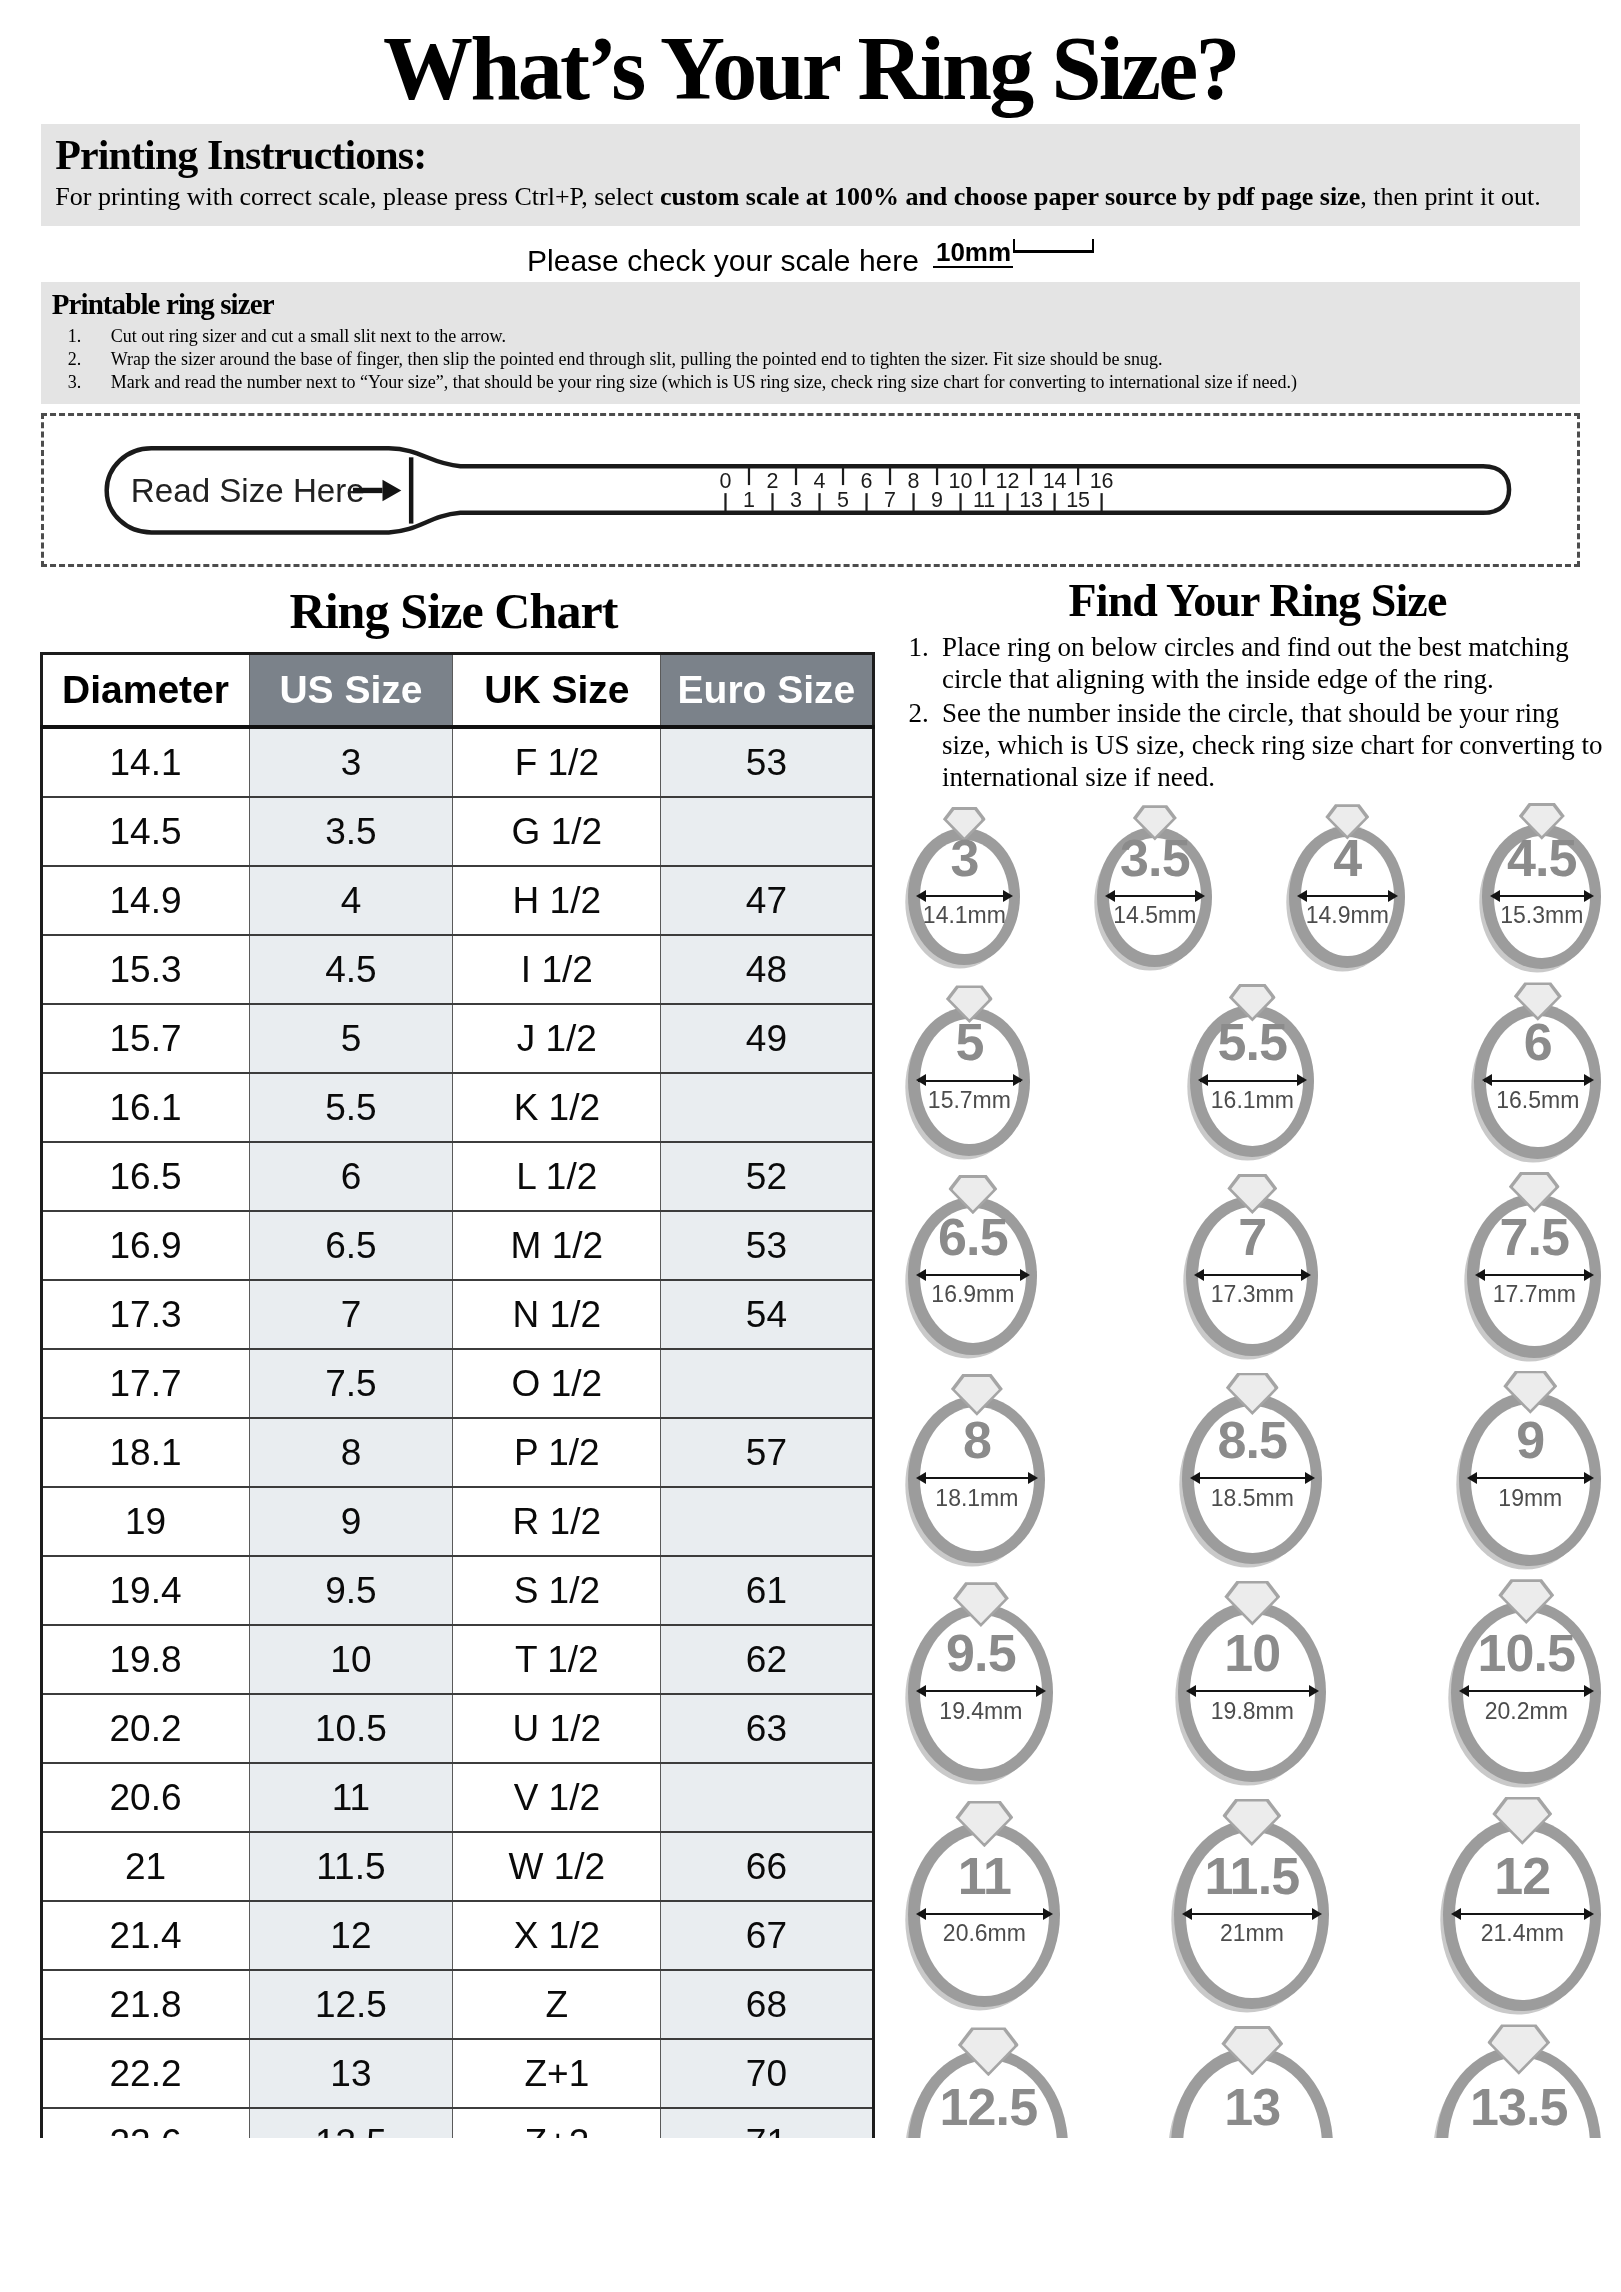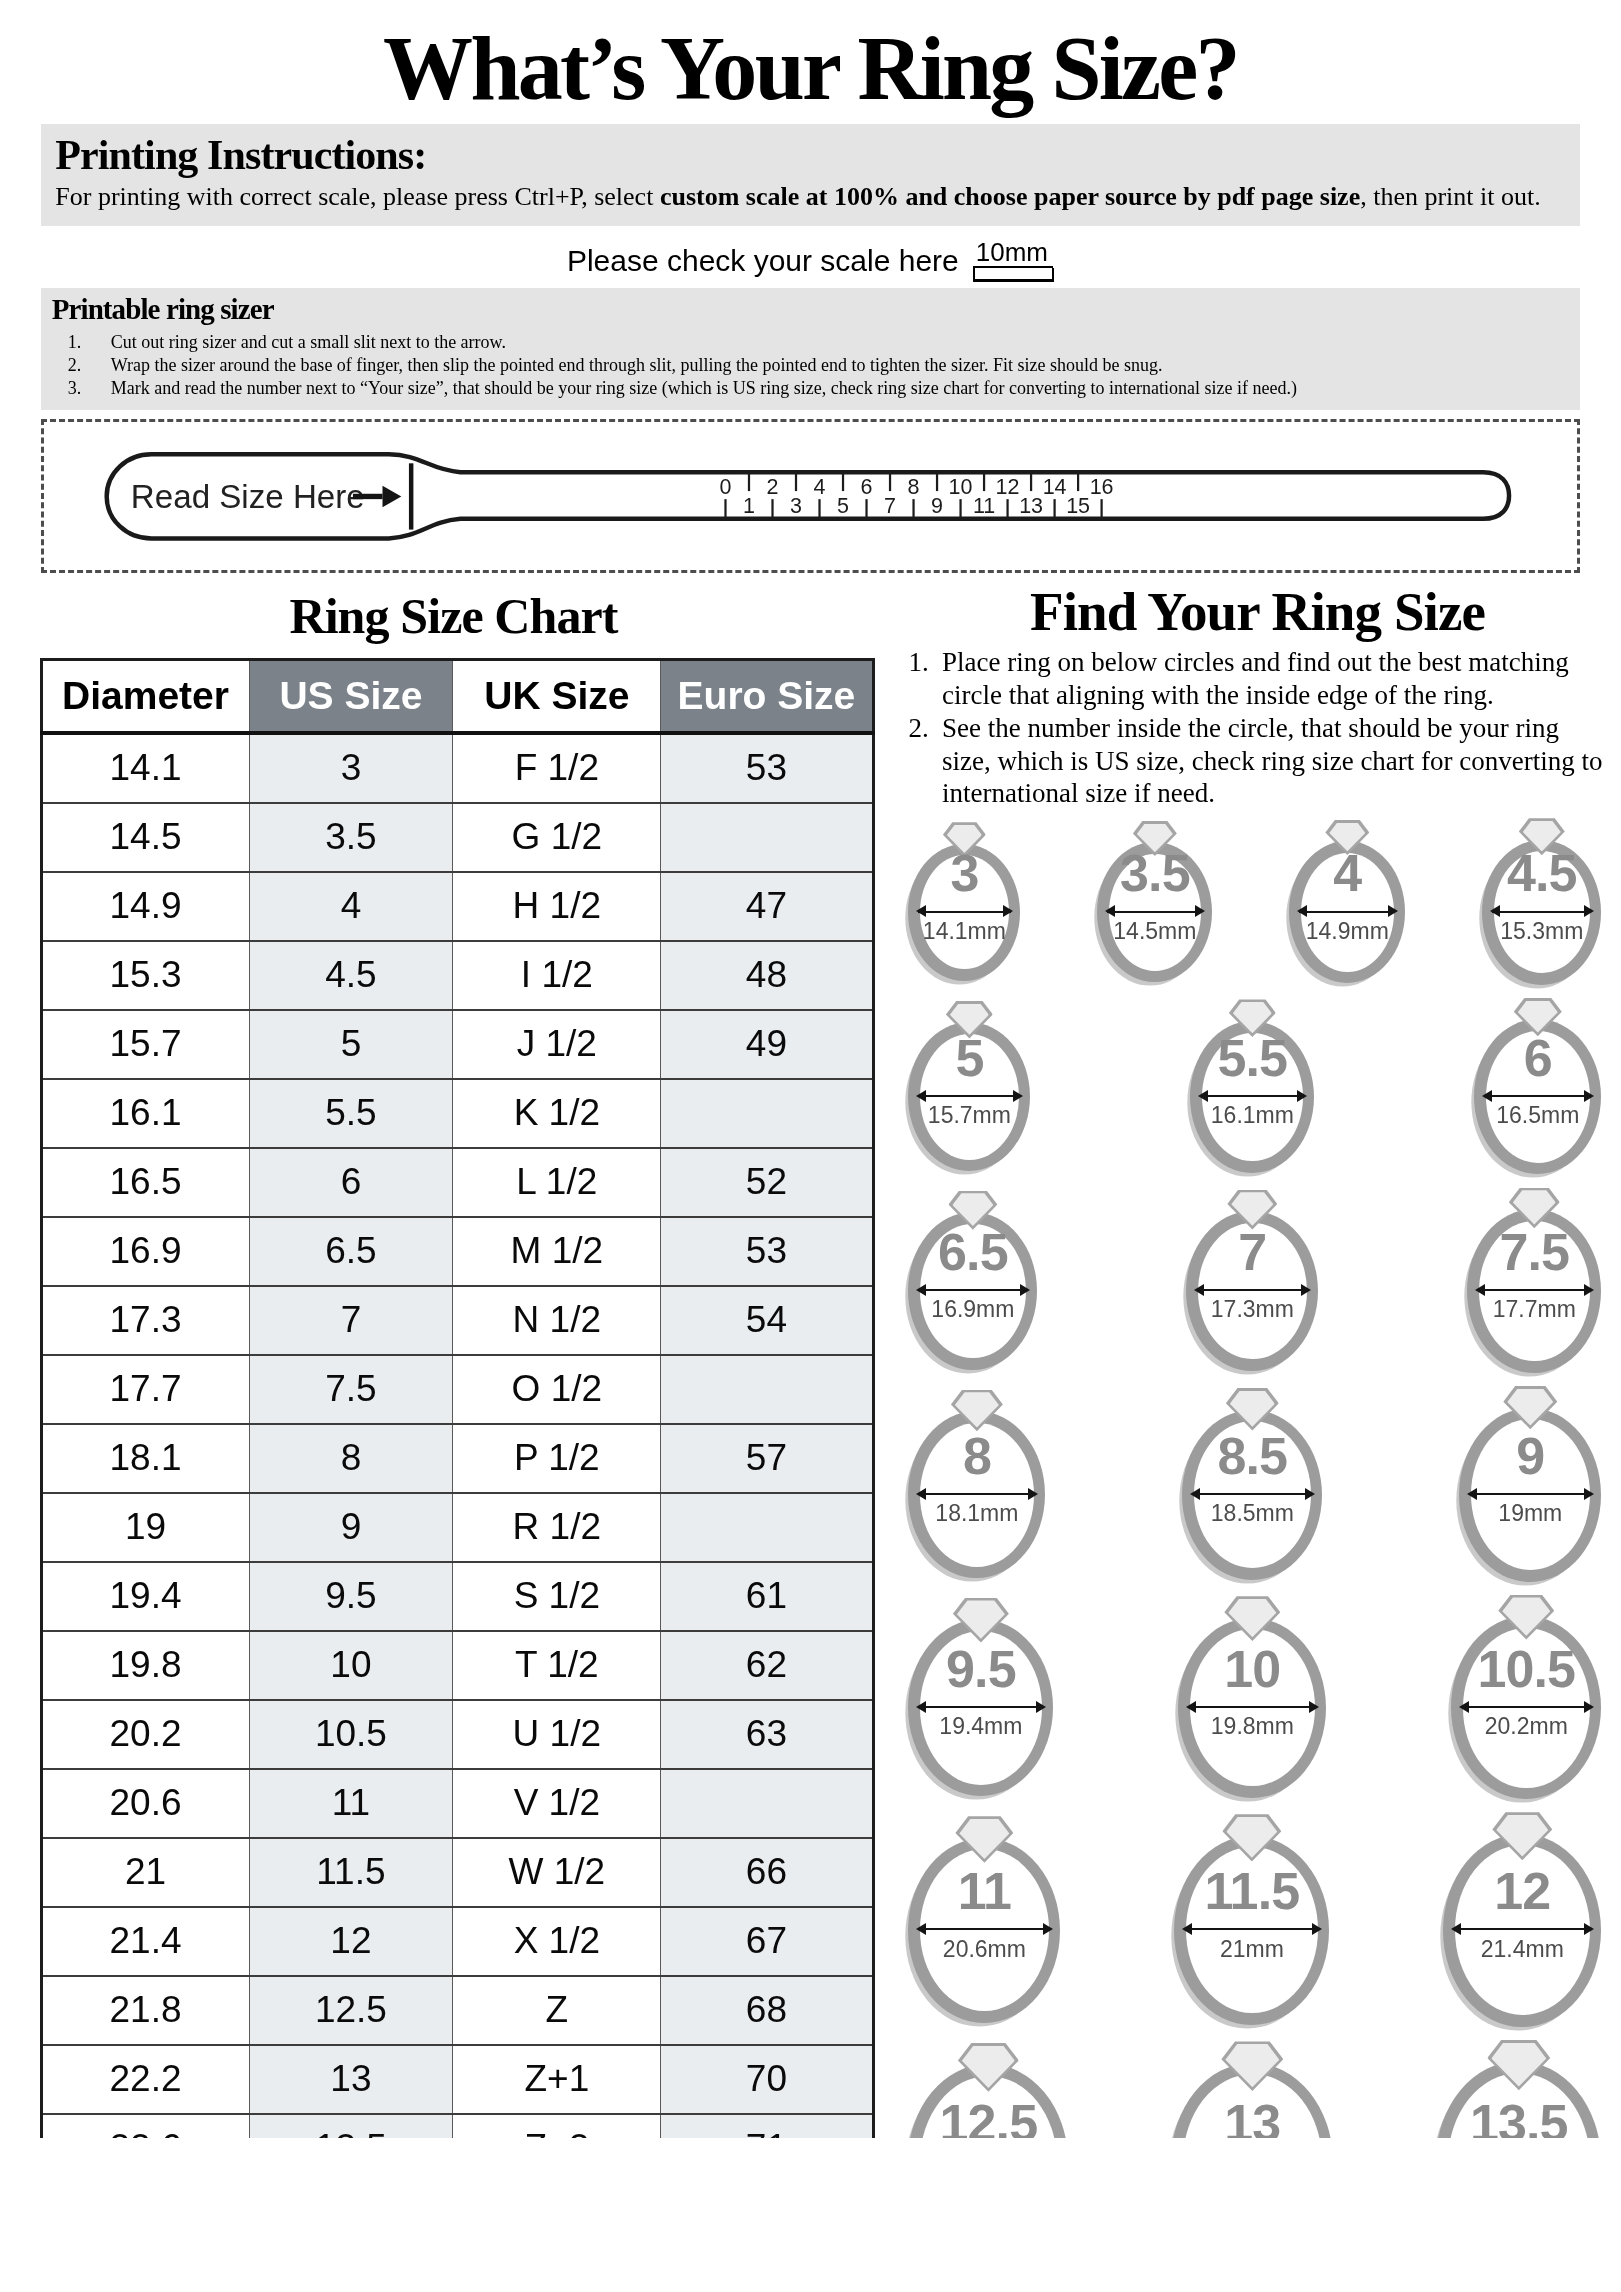--- a/index.html
+++ b/index.html
@@ -17,7 +17,7 @@
   .scale-row{display:flex;justify-content:center;align-items:flex-start;gap:14.3px;margin:12.5px 0 5.4px;
              font-family:"Liberation Sans",sans-serif;}
   .scale-label{font-size:30px;line-height:1.1;padding-top:5.4px;}
-  .scale-widget{display:flex;flex-direction:column;}
+  .scale-widget{display:flex;flex-direction:row;font-weight:bold;}
   .scale-mm{font-size:26px;line-height:1.05;padding-left:2.7px;border-bottom:2.7px solid #000;width:77px;}
   .scale-bar{width:77px;height:11.6px;border-left:2.7px solid #000;border-right:2.7px solid #000;
              border-bottom:3.6px solid #000;}

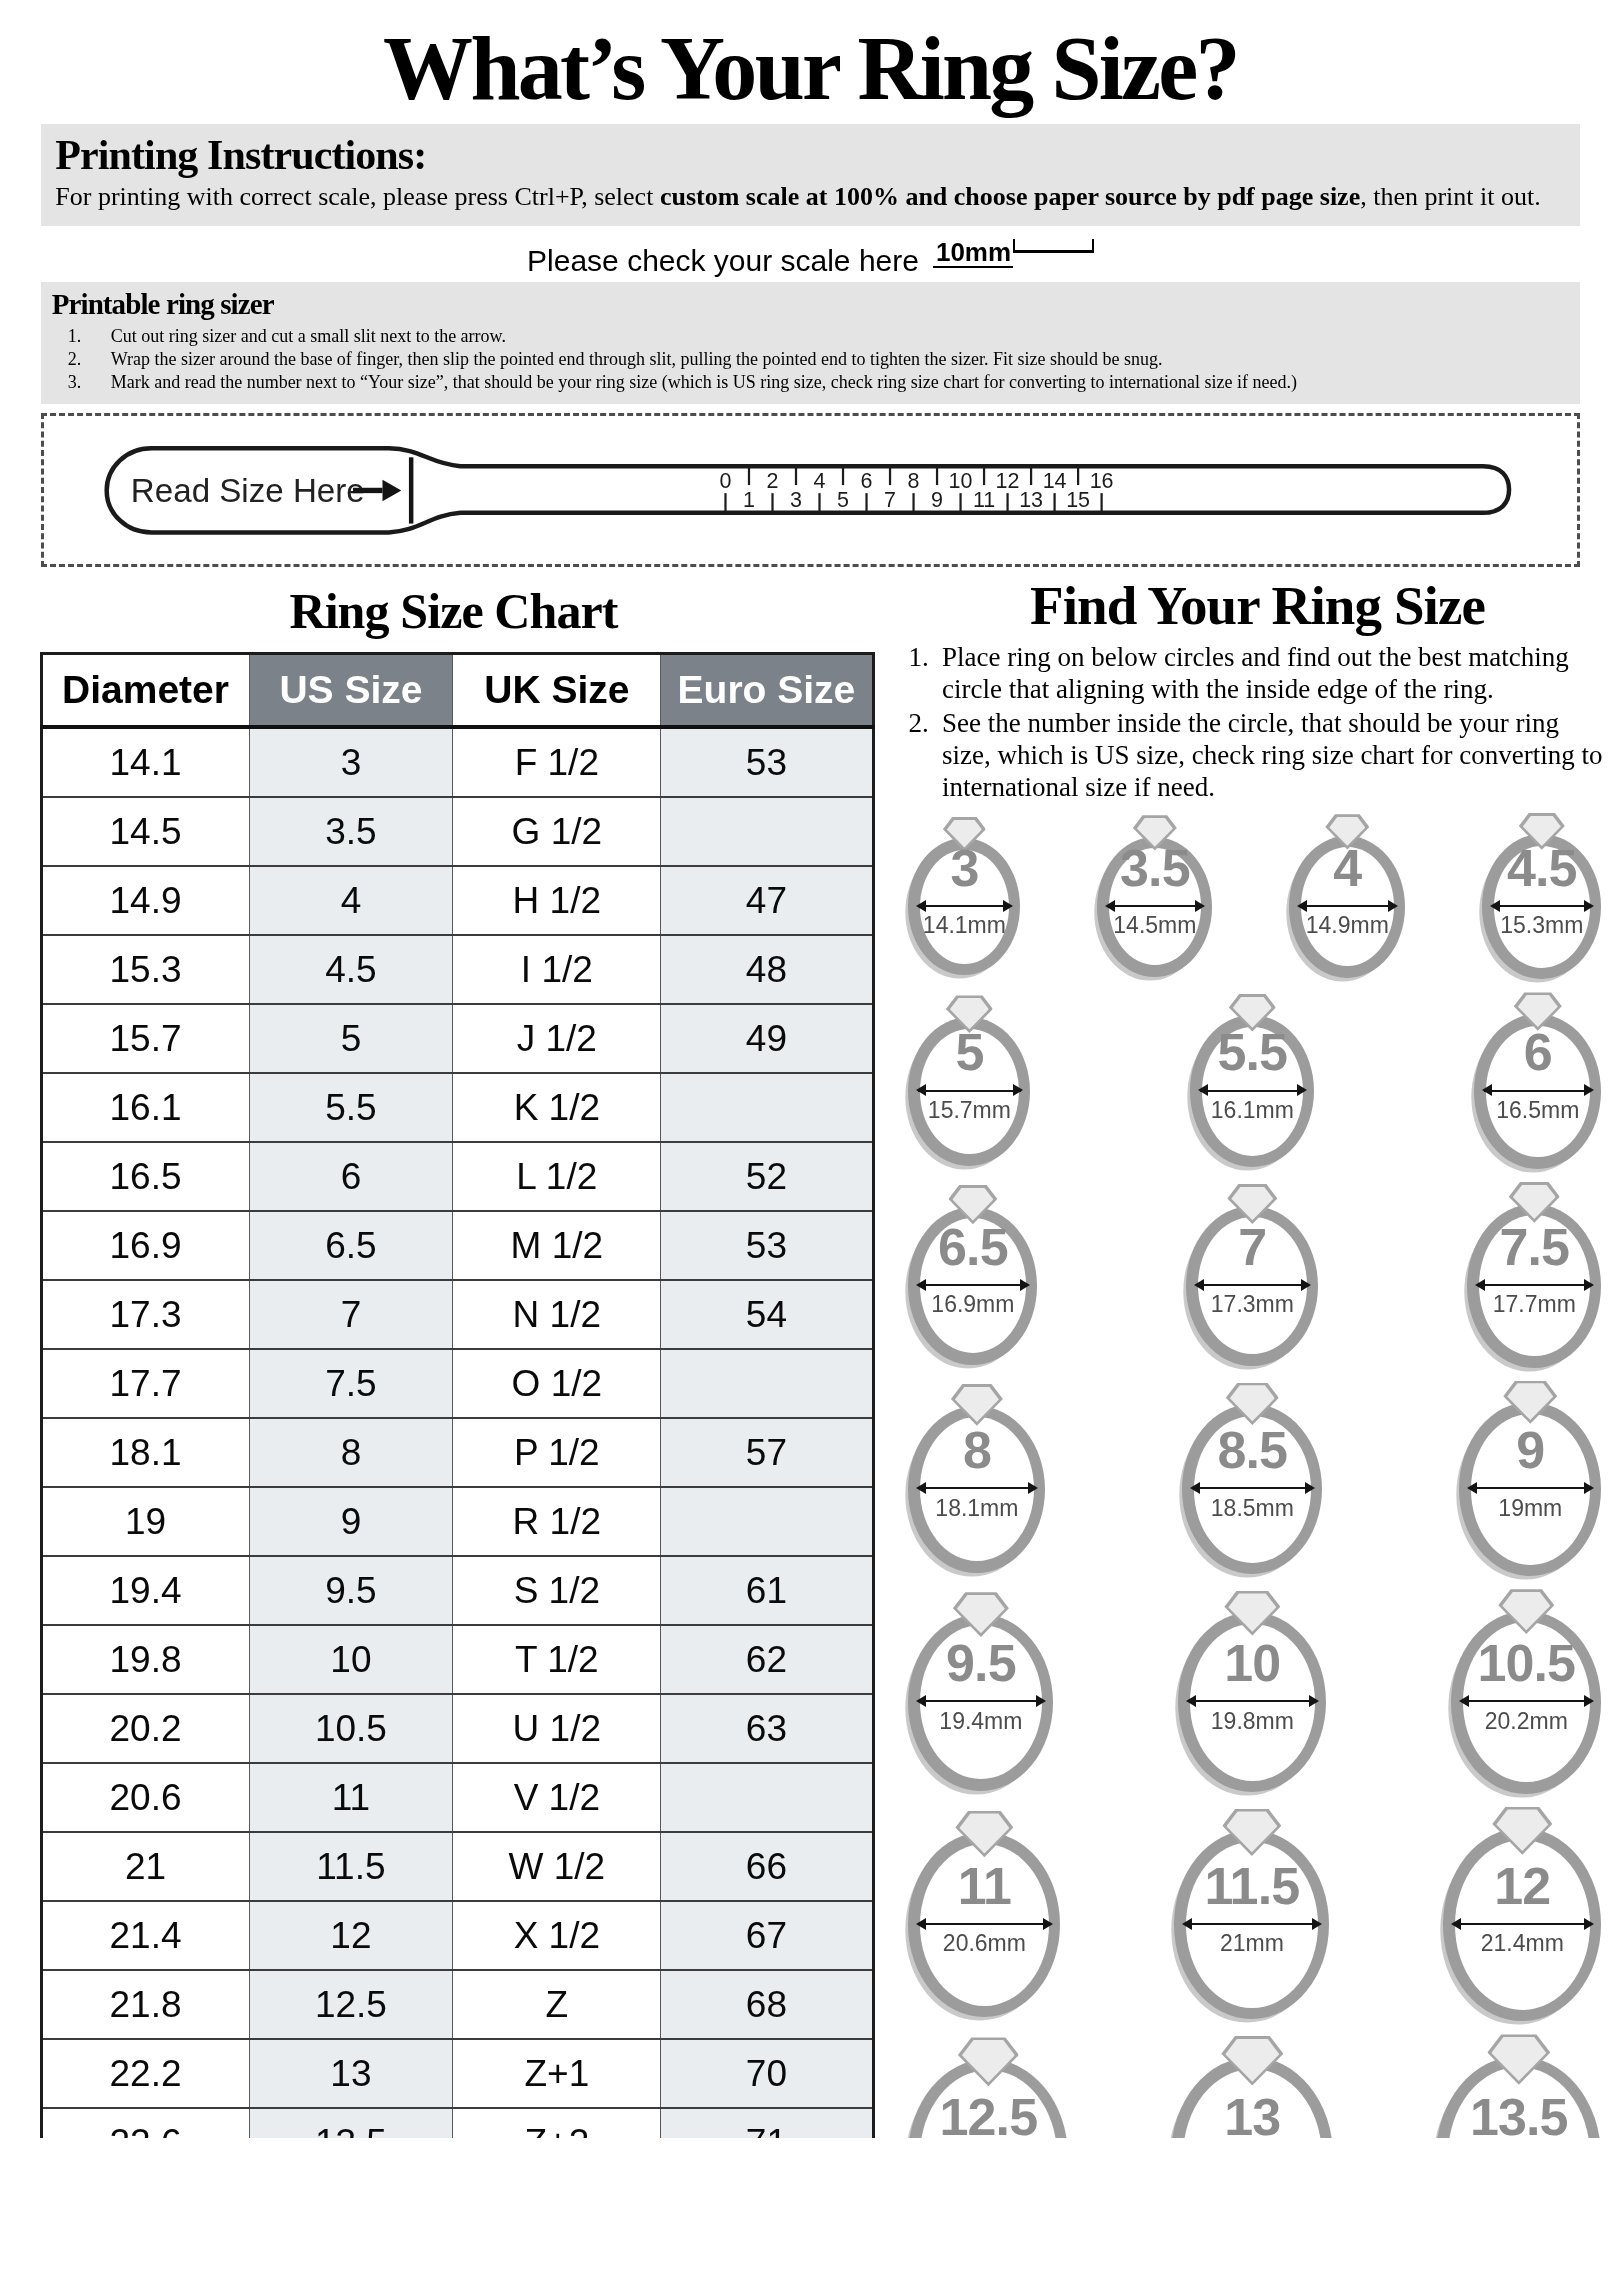--- a/index.html
+++ b/index.html
@@ -37,7 +37,7 @@
   .col-left{width:853px;}
   .col-left h2{margin:7.2px 0 12.5px;text-align:center;font-size:50px;font-weight:700;letter-spacing:-0.9px;}
   .col-right{width:709px;margin-left:23px;}
-  .col-right h2{margin:0 0 3.6px;text-align:center;font-size:55px;font-weight:700;letter-spacing:-0.9px;}
+  .col-right h2{margin:0 0 3.6px;text-align:center;font-size:46px;font-weight:700;letter-spacing:-0.9px;}
   .col-right ol{list-style:none;margin:0 0 5.4px;padding:0;counter-reset:m;}
   .col-right li{counter-increment:m;position:relative;padding-left:39px;font-size:27px;line-height:1.2;margin:0.9px 0;}
   .col-right li::before{content:counter(m) ".";position:absolute;left:5.4px;}

